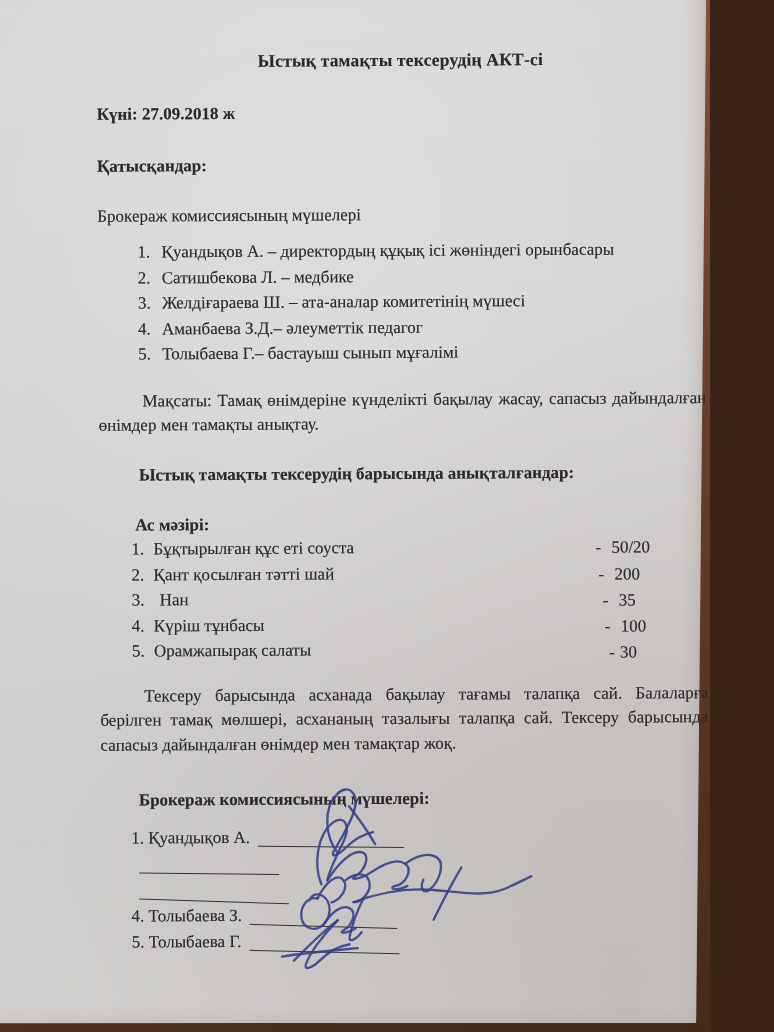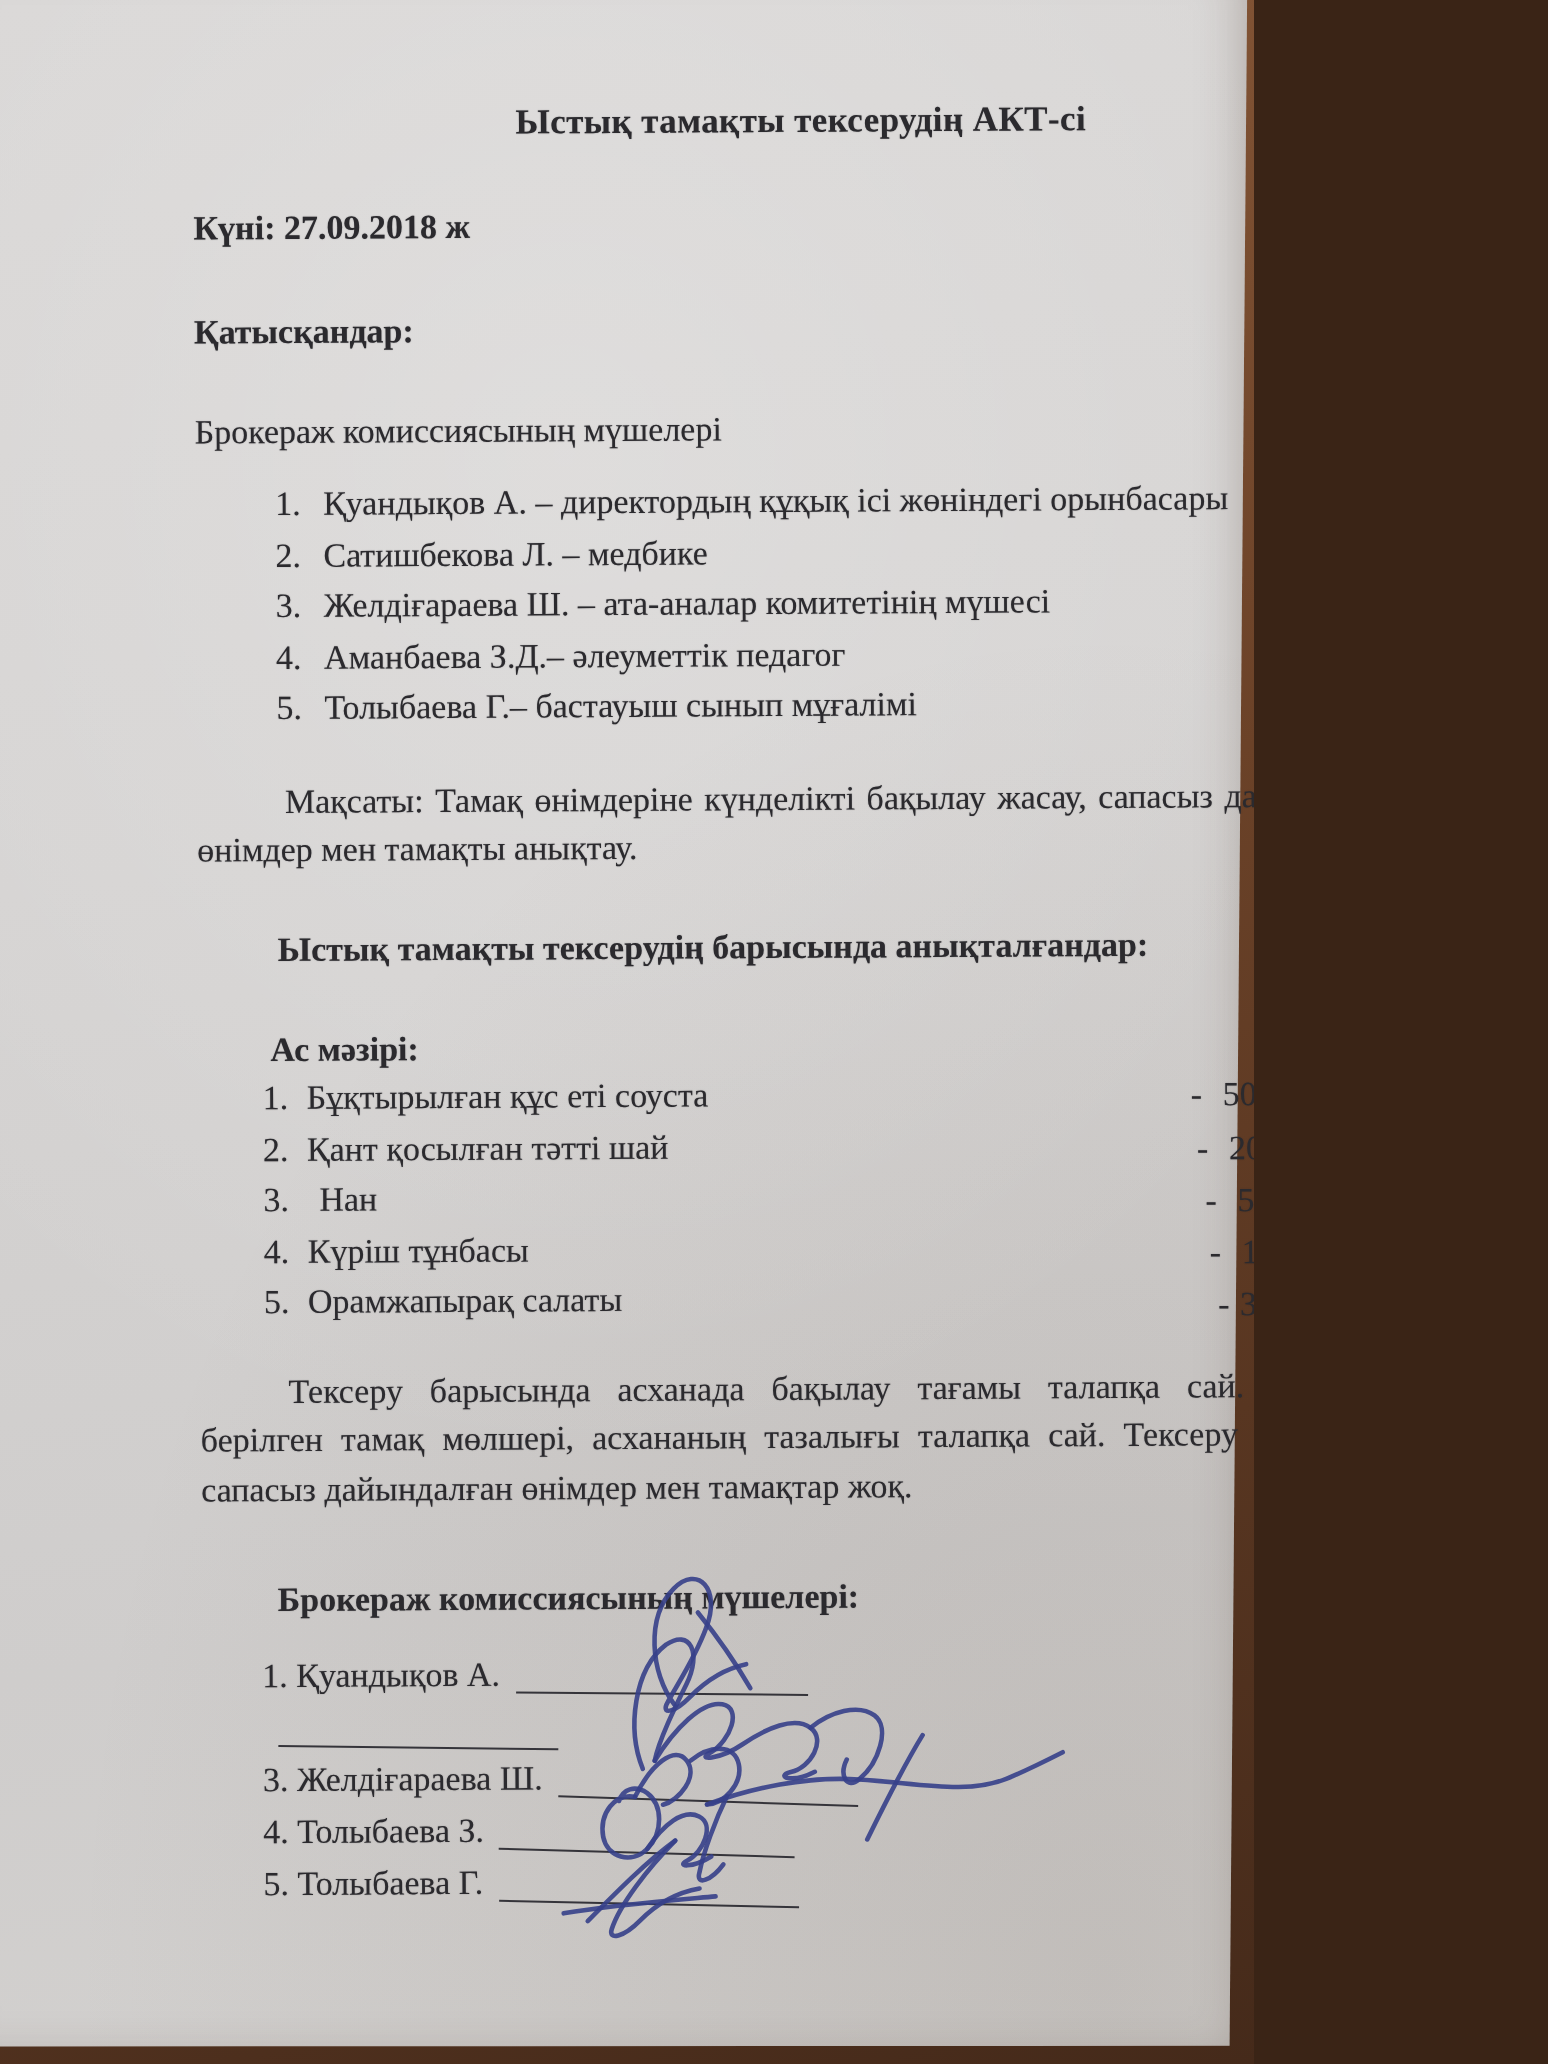--- a/index.html
+++ b/index.html
@@ -7,7 +7,7 @@
 
   .photo {
     position: relative;
-    width: 627px;
+    width: 710px;
     height: 1032px;
     overflow: hidden;
     background: linear-gradient(165deg, #8a5a39 0%, #6b4228 45%, #452a1a 100%);

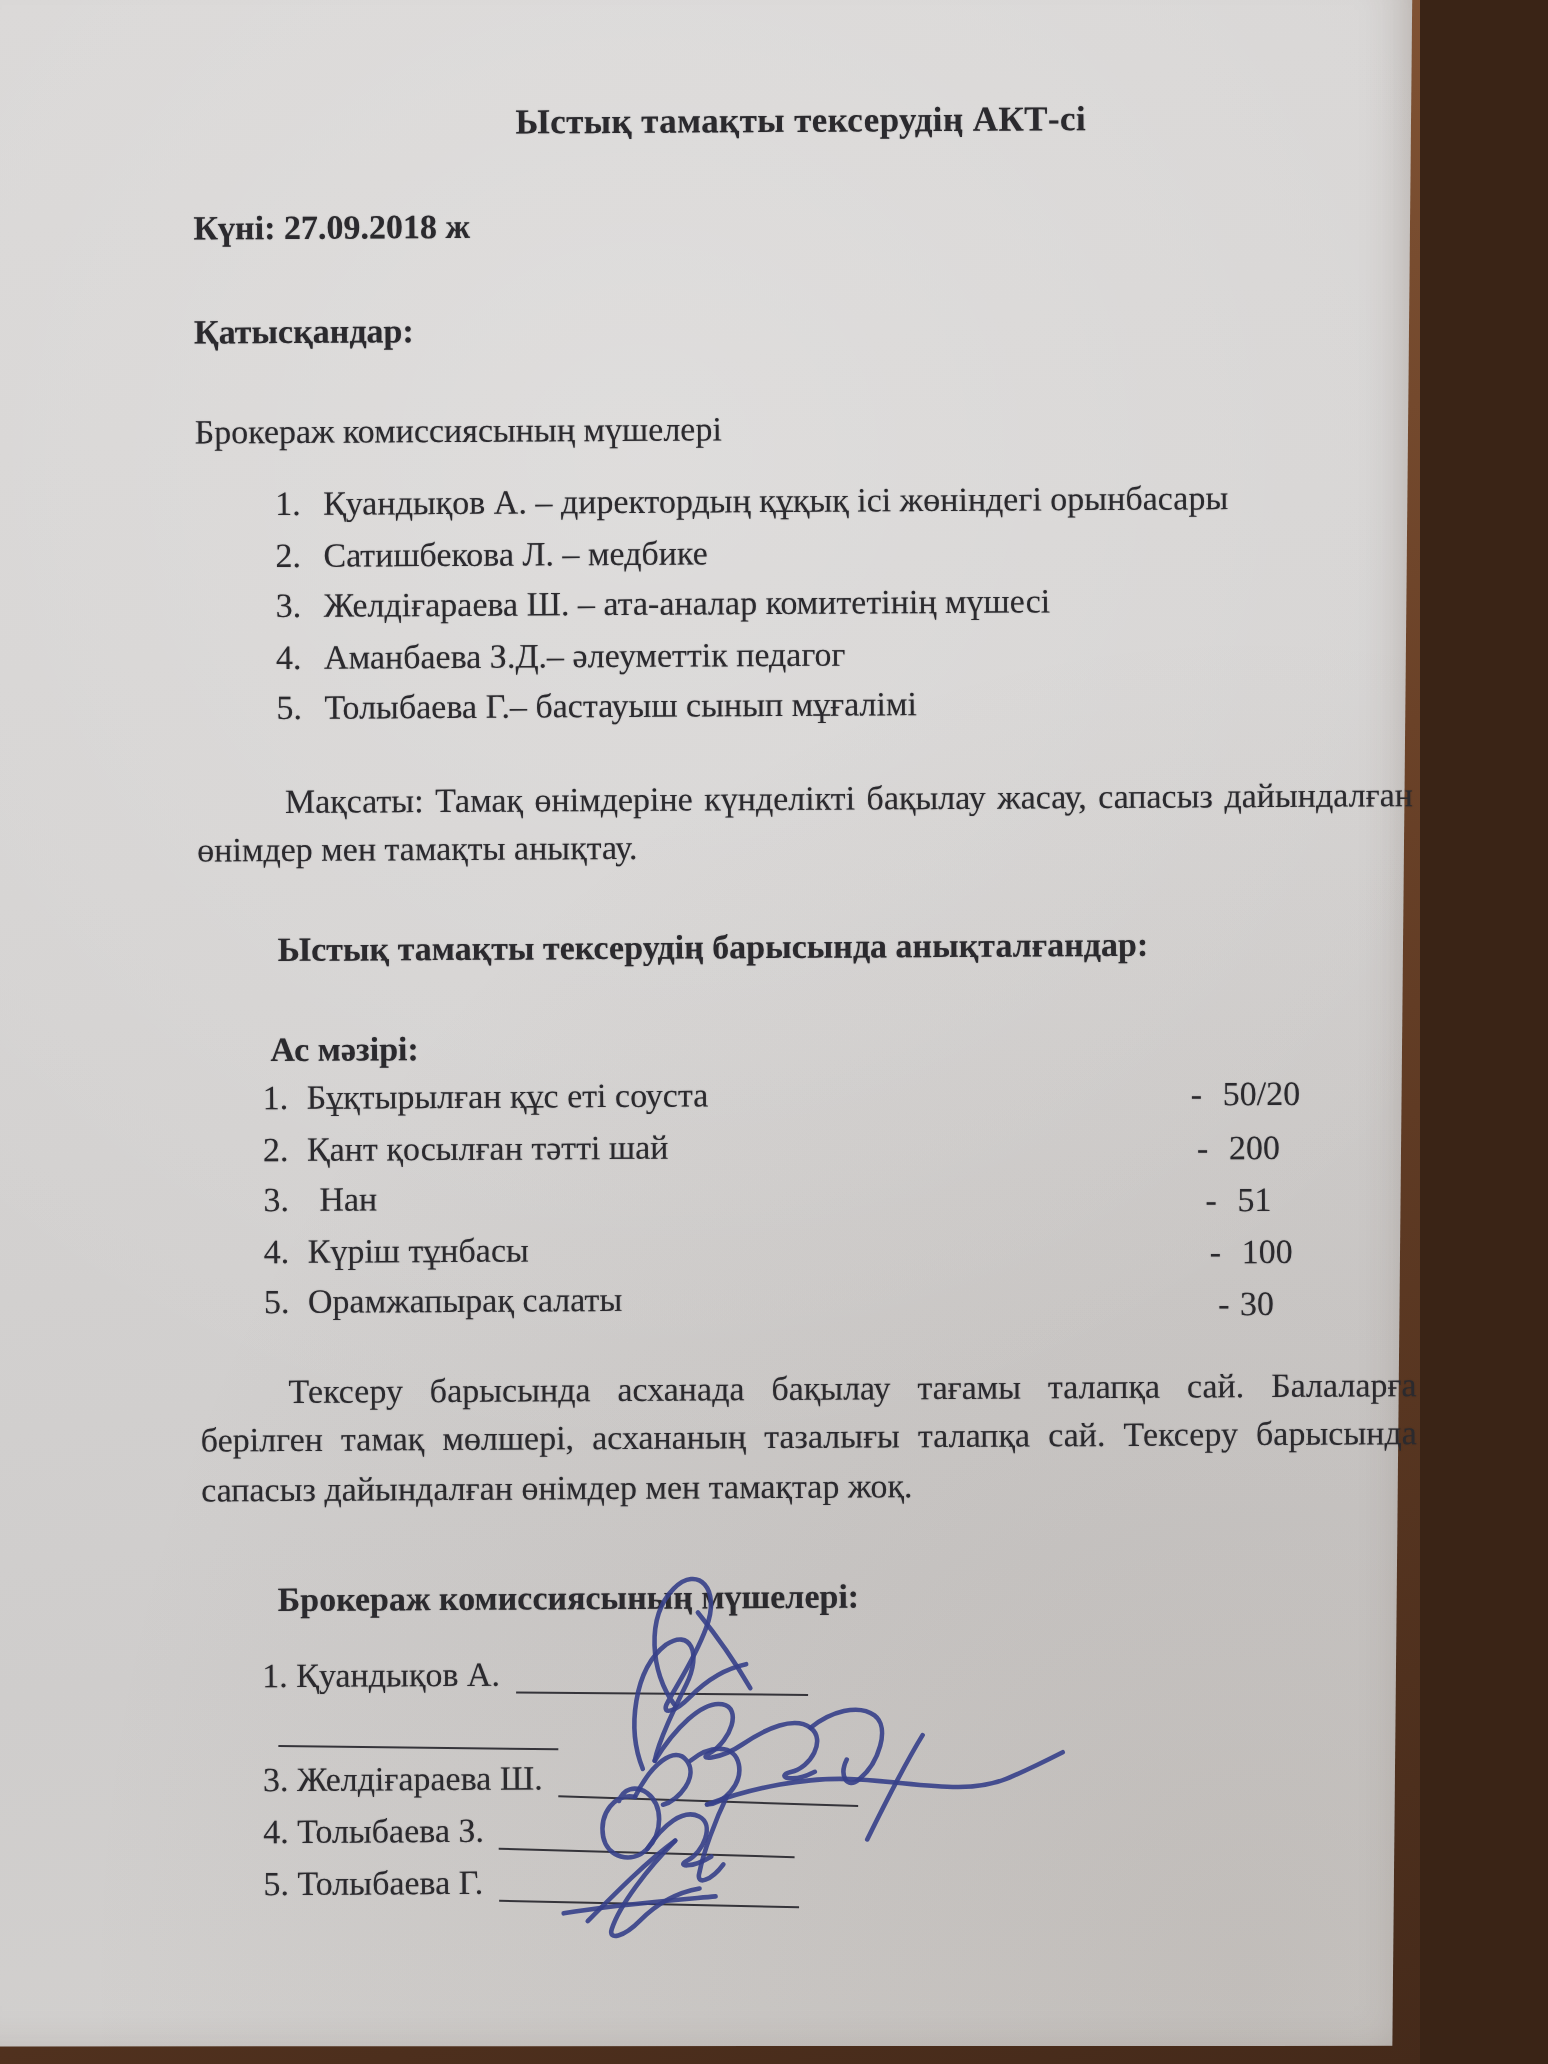--- a/index.html
+++ b/index.html
@@ -185,7 +185,7 @@
       </div>
       <div class="mrow">
         <span class="num">3.</span><span class="name">Нан</span>
-        <span class="mval"><span class="dash">-</span><span>51</span></span>
+        <span class="mval"><span class="dash">-</span><span>35</span></span>
       </div>
       <div class="mrow">
         <span class="num">4.</span><span class="name">Күріш тұнбасы</span>

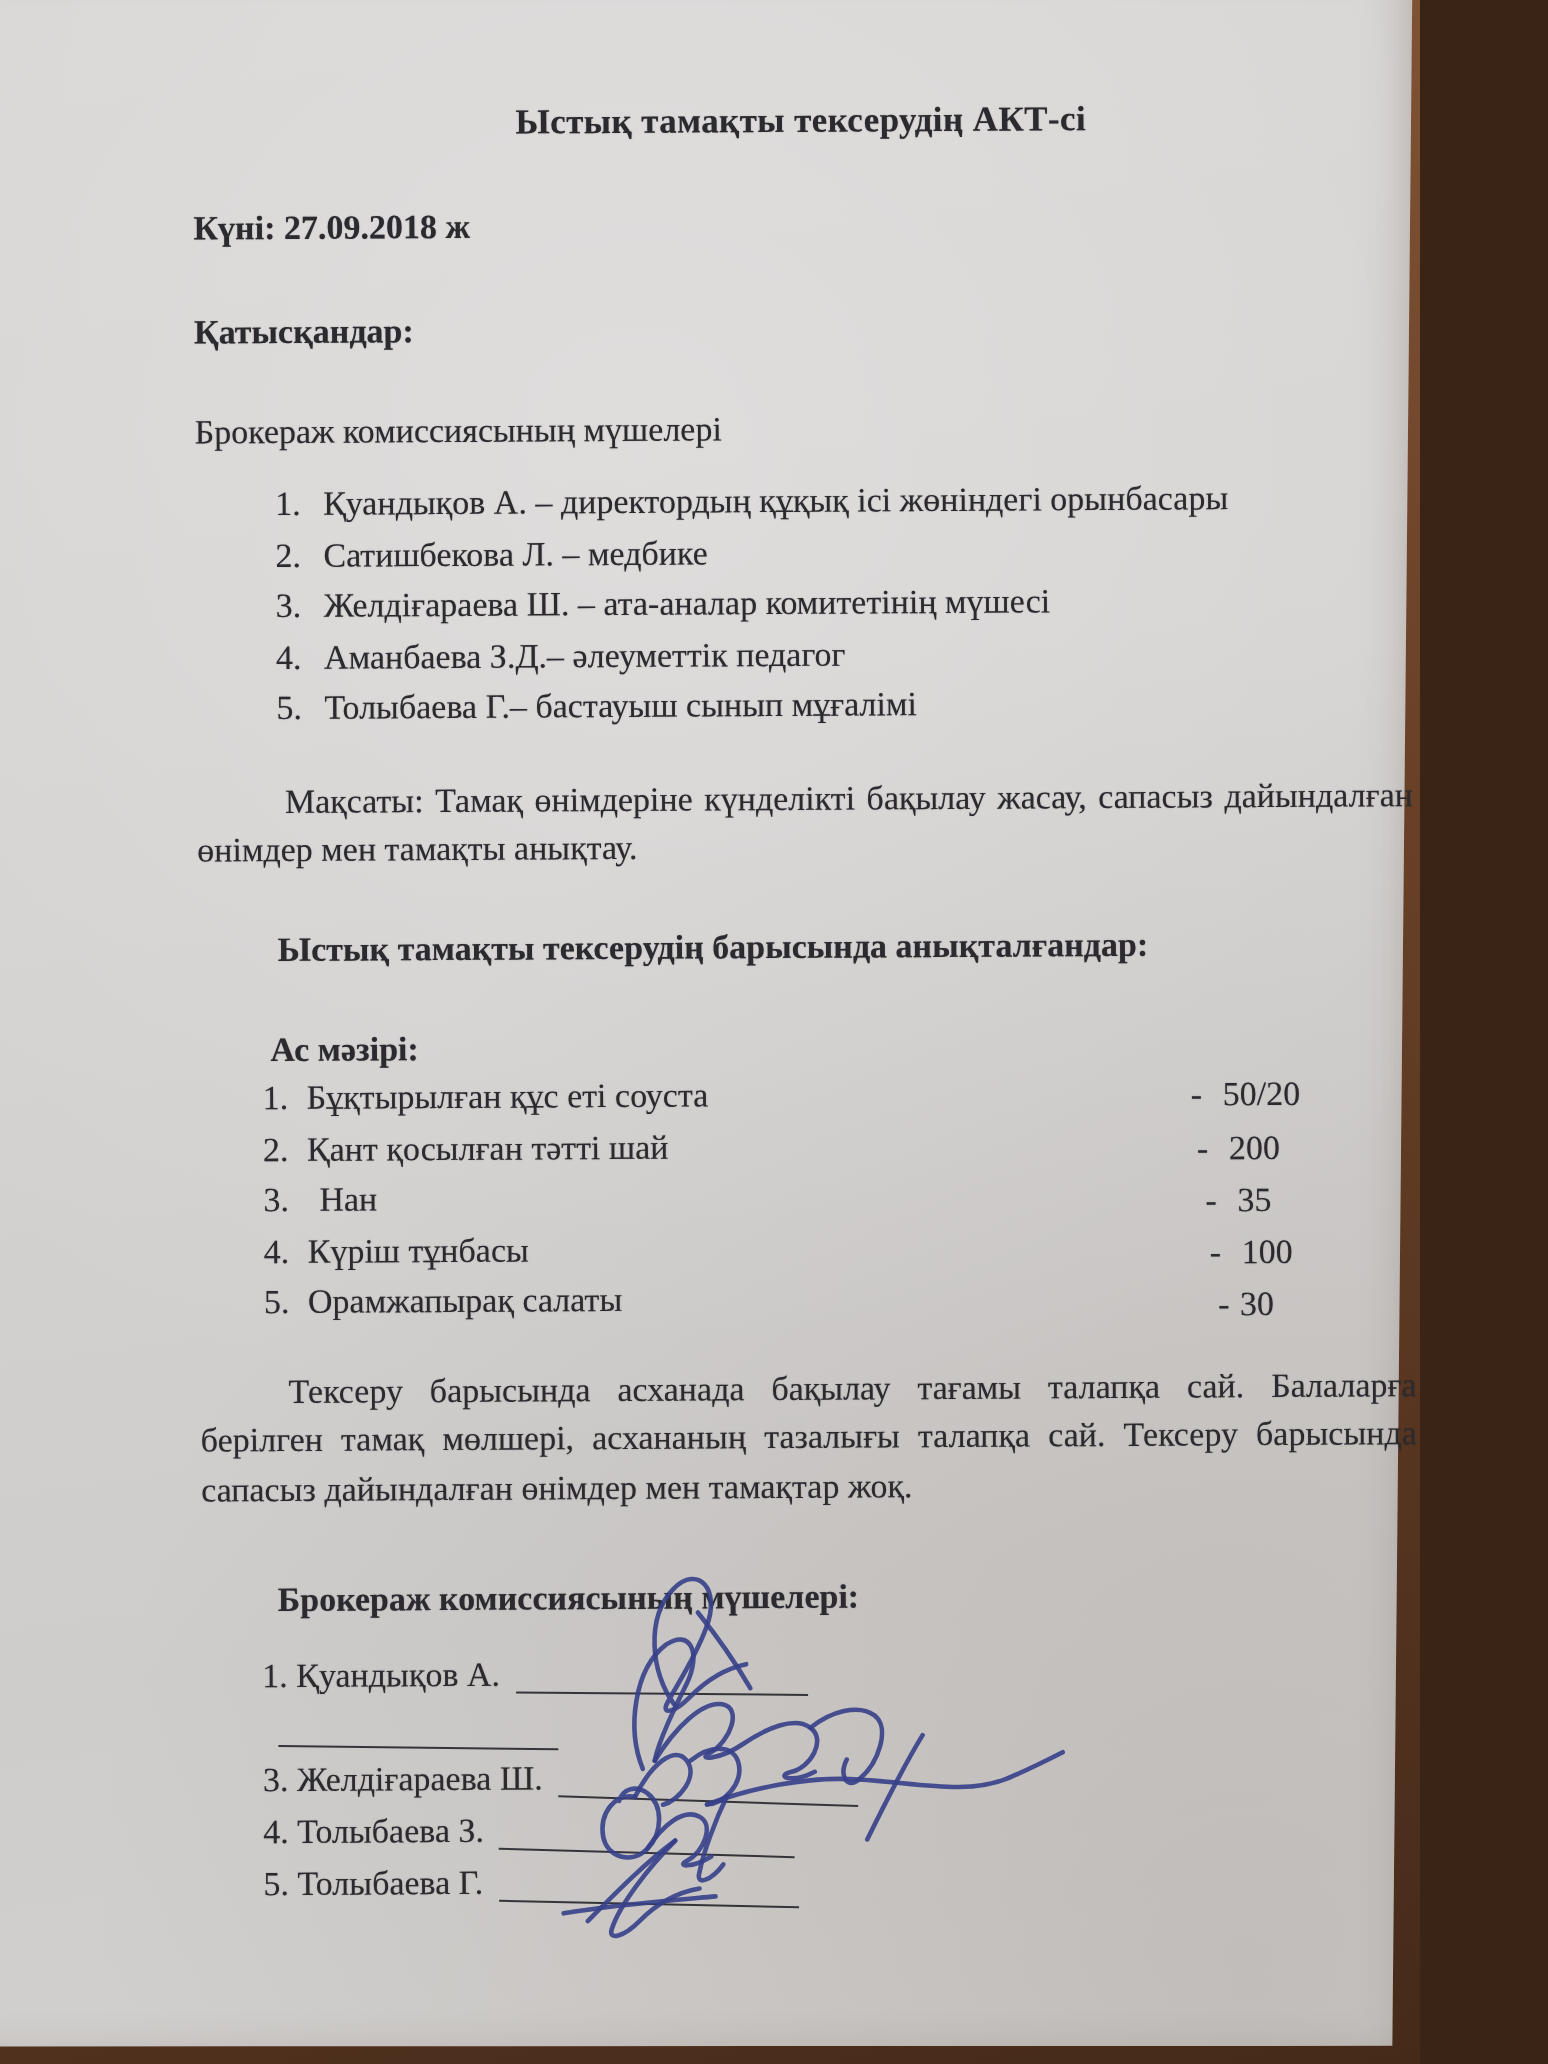--- a/index.html
+++ b/index.html
@@ -221,7 +221,7 @@
       </div>
 
       <div class="sig-row">
-        <span class="sig-name"><span>3.</span> <span>Желдіғараева  Ш.</span></span><span class="sig-line"></span>
+        <span class="sig-line"></span>
         <svg class="ink ink3" width="256" height="76" viewBox="0 0 256 76">
           <path d="M18,46 C26,30 38,20 44,28 C50,36 40,48 32,50"></path>
           <path d="M46,28 C56,20 68,20 70,30 C72,40 62,50 54,50"></path>

